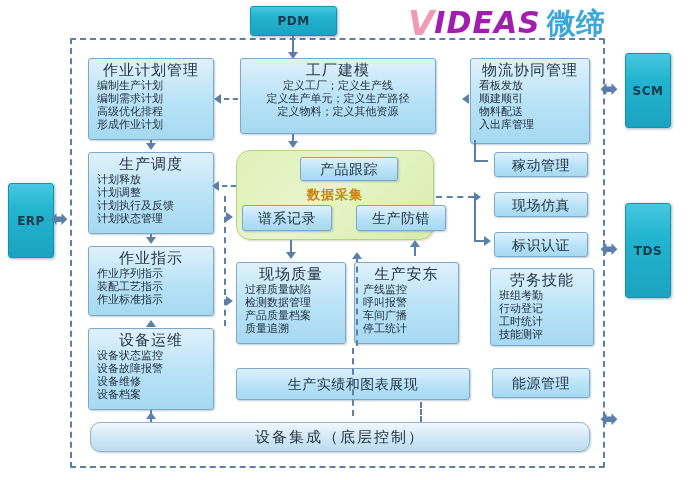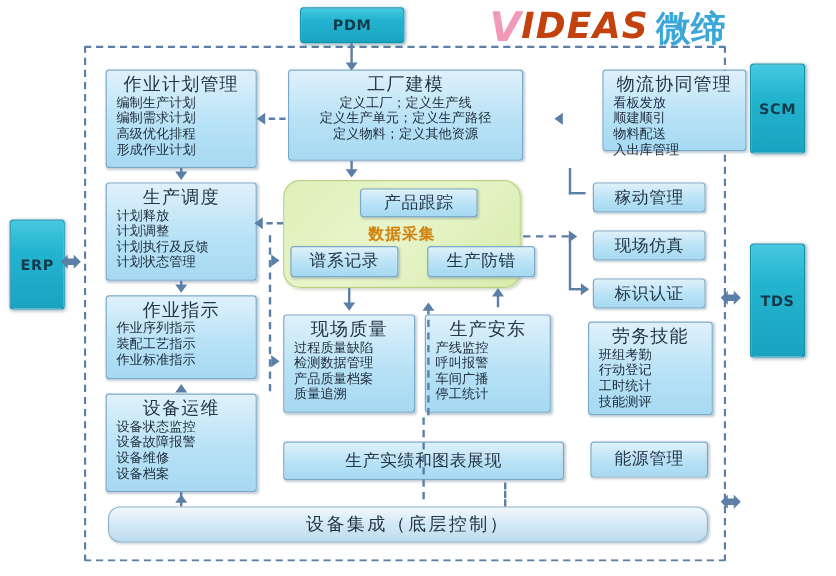--- a/index.html
+++ b/index.html
@@ -114,7 +114,7 @@
     line-height:34px;
   }
   .logo .ideas{
-    font-size:30px;color:#c2410c;
+    font-size:30px;color:#a21caf;
     letter-spacing:1px;line-height:34px;
   }
   .logo .cn{

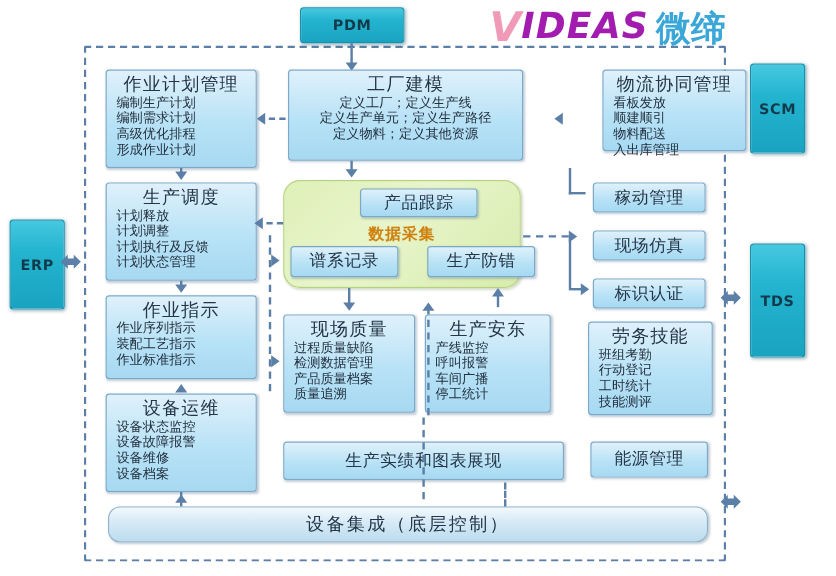--- a/index.html
+++ b/index.html
@@ -188,7 +188,7 @@
     <div class="li" style="align-self:center;padding-left:0;">定义物料；定义其他资源</div>
   </div>
 
-  <div class="abs mod" style="left:470px;top:58px;width:120px;height:68px;margin-left:32px;">
+  <div class="abs mod" style="left:470px;top:58px;width:120px;height:86px;">
     <div class="ttl">物流协同管理</div>
     <div class="li">看板发放</div>
     <div class="li">顺建顺引</div>

